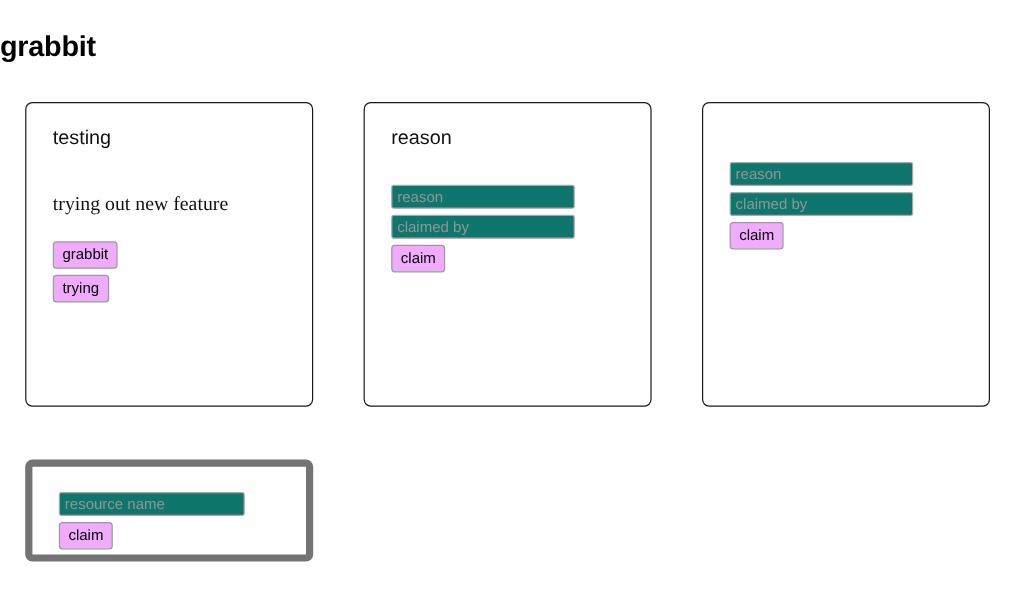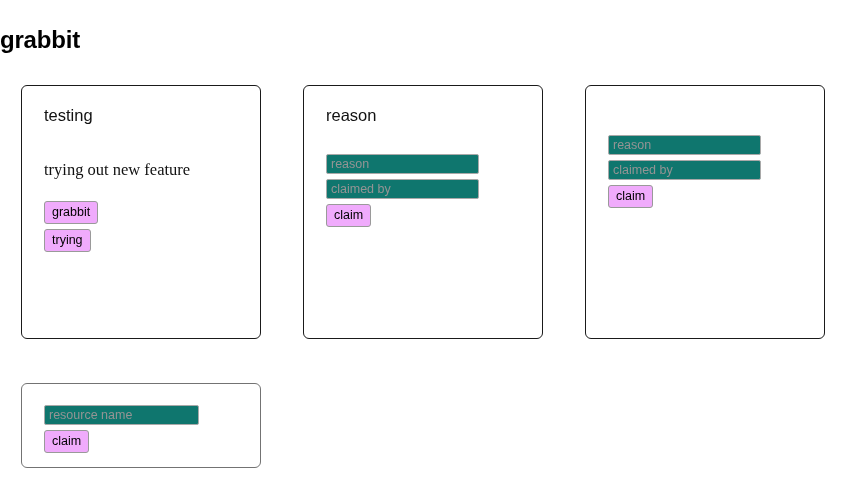--- a/index.html
+++ b/index.html
@@ -135,7 +135,7 @@
     width: 240px;
     height: 85px;
     background: #ffffff;
-    border: 1px solid #737373;
+    border: 6px solid #737373;
     border-radius: 6px;
     padding: 21px 20px 0 22px;
   }

